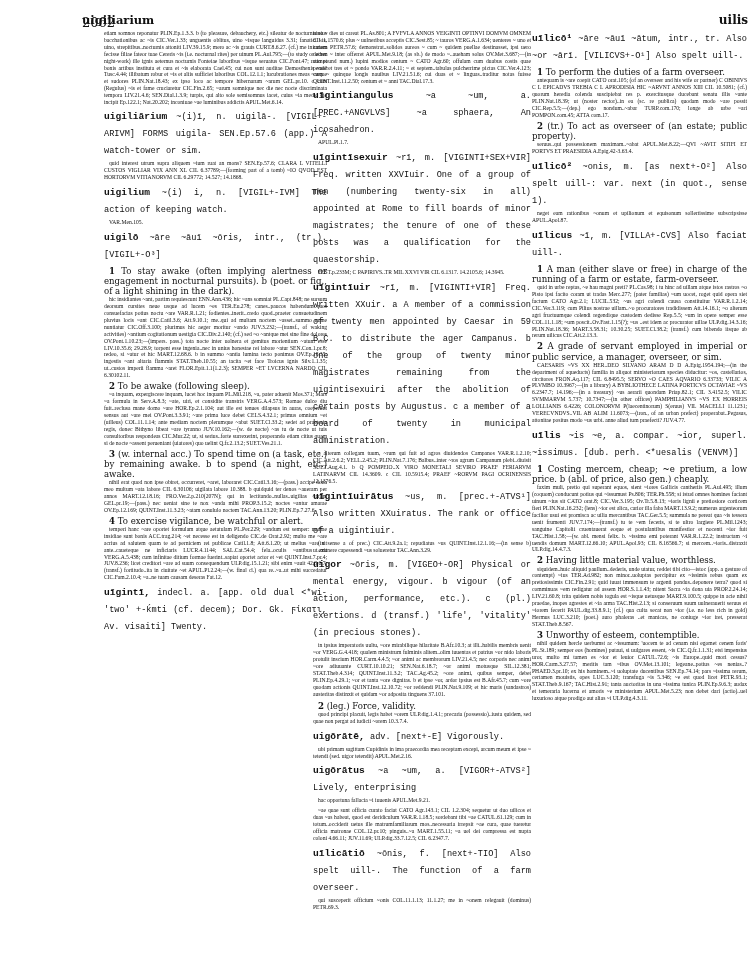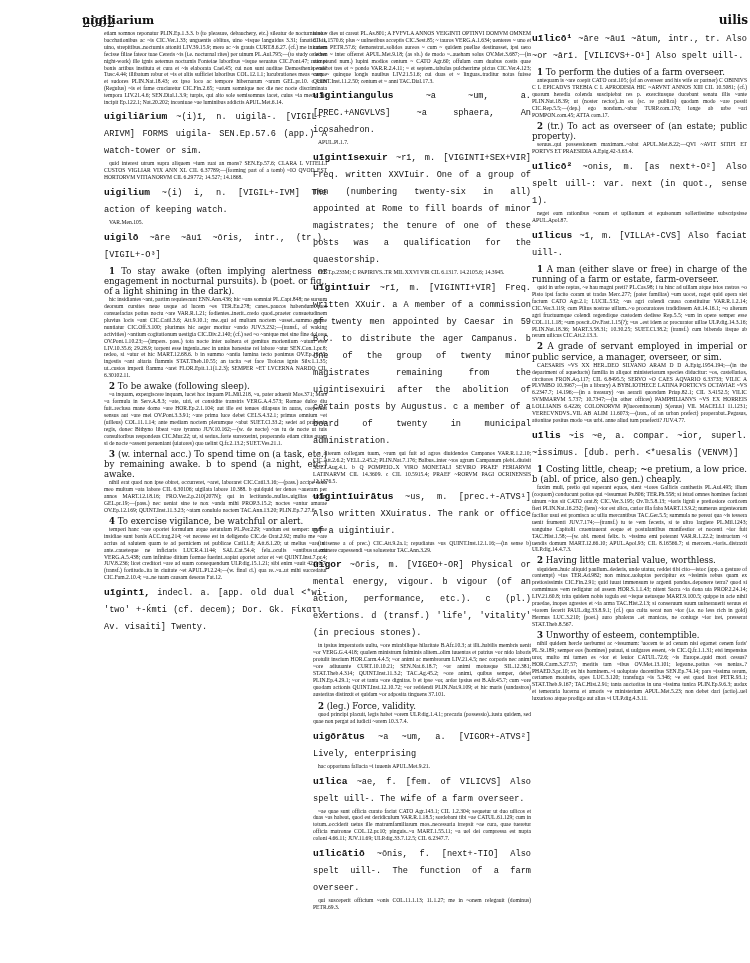--- a/index.html
+++ b/index.html
@@ -115,7 +115,7 @@
     </div>
     <div class="entry">
       <p class="def"><span class="hw">uīlis</span> <span>~is ~e, a. compar. ~ior, superl. ~issimus. [dub. perh. &lt;*uesalis (VENVM)]</span></p>
-      <p class="sense"><span class="num">1</span> <span>Costing little, cheap; ~e pretium, a low price. b (abl. of price, also gen.) cheaply.</span></p>
+      <p class="sense"><span class="num">1</span> <span>Costing mercem, cheap; ~e pretium, a low price. b (abl. of price, also gen.) cheaply.</span></p>
       <p class="quot">faxim muli, pretio qui superant equos, sient ~iores Gallicis cantheriis PL.Aul.495; illum (coquom) conducunt potius qui ~issumust Ps.806; TER.Ph.558; si istud omnes homines faciant uinum ~ius sit CATO orat.8; CIC.Ver.3.195; Ov.Tr.5.8.13; ~ioris lignii e pretiosiore corticem fieri PLIN.Nat.16.232; (lens) ~ior est alica, carior illa faba MART.13.9.2; numerus argenteorum facilior usui est promisca ac uilia mercantibus TAC.Ger.5.5; summula ne pereat qua ~is tessera uenit frumenti JUV.7.174;—(transf.) tu te ~em feceris, si te ultro largiere PL.Mil.1243; sanguine Capitolii cruentauerat eoque et postulantibus manifestior et nocenti ~ior fuit TAC.Hist.1.58;—(w. abl. mensi felix. b. ~issimo emi poterant VAR.R.1.22.2; instructam ~i uendis domum MART.12.66.10; APUL.Apol.93; CIL 8.16566.7; si mercem..~ioris..distraxit ULP.dig.14.4.7.3.</p>
       <p class="sense"><span class="num">2</span> <span>Having little material value, worthless.</span></p>
       <p class="quot">siquidem..huic aliquid paullum..dederis, unde utatur, reddet tibi cito—istoc (app. a gesture of contempt) ~ius TER.Ad.982; non minor..uoluptas percipitur ex ~issimis rebus quam ex pretiosissimis CIC.Fin.2.91; quid iuuat immensum te argenti pondus..deponere terra? quod si comminuas ~em redigatur ad assem HOR.S.1.1.43; nitent Sacra ~ia dona uia PROP.2.24.14; LIV.21.60.8; trita quidem nobis togula est ~isque uetusque MART.9.100.5; quippe in acie nihil praedae, inopes agrestes et ~ia arma TAC.Hist.2.13; si conseruum suum uulnerauerit seruus et ~iorem fecerit PAUL.dig.33.8.9.1; (cf.) qua culta secat non ~ior (i.e. no less rich in gold) Hermus LUC.3.210; (poet.) auro phaleras ..et manicas, ne coniuge ~ior iret, presserat STAT.Theb.8.567.</p>

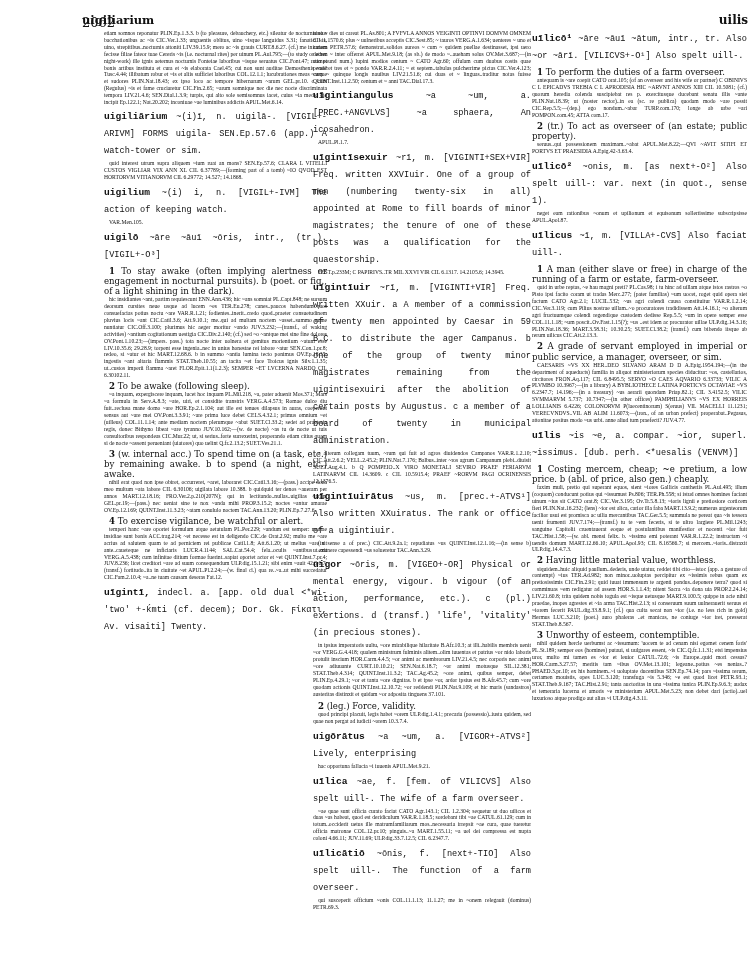--- a/index.html
+++ b/index.html
@@ -82,6 +82,10 @@
       <p class="quot">quod principi placuit, legis habet ~orem ULP.dig.1.4.1; precaria (possessio)..iusta quidem, sed quae non pergat ad iudicii ~orem 10.3.7.4.</p>
     </div>
     <div class="entry">
+      <p class="def"><span class="hw">uigōrātē,</span> <span>adv. [next+-E] Vigorously.</span></p>
+      <p class="quot">ubi primam sagittam Cupidinis in ima praecordia mea receptam excepi, arcum meum et ipse ~ tetendi (sed. uigor tetendit) APUL.Met.2.16.</p>
+    </div>
+    <div class="entry">
       <p class="def"><span class="hw">uigōrātus</span> <span>~a ~um, a. [VIGOR+-ATVS²] Lively, enterprising</span></p>
       <p class="quot">hac opportuna fallacia ~i iuuenis APUL.Met.9.21.</p>
     </div>

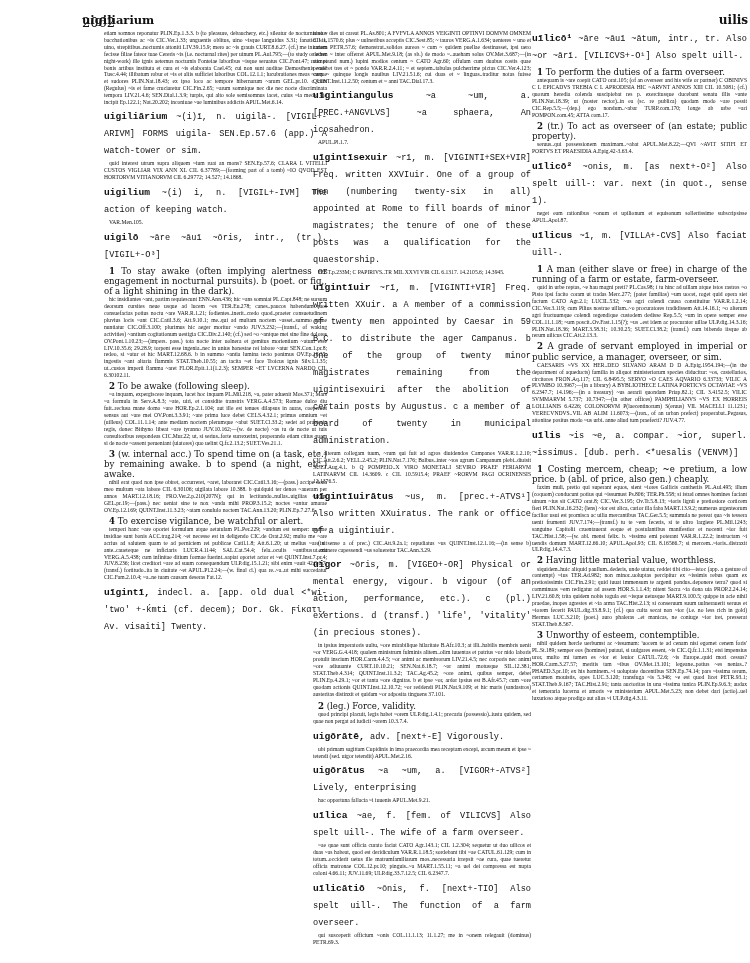--- a/index.html
+++ b/index.html
@@ -90,7 +90,6 @@
       <p class="quot">hac opportuna fallacia ~i iuuenis APUL.Met.9.21.</p>
     </div>
     <div class="entry">
-      <p class="def"><span class="hw">uīlica</span> <span>~ae, f. [fem. of VILICVS] Also spelt uill-. The wife of a farm overseer.</span></p>
       <p class="quot">~ae quae sunt officia curato faciat CATO Agr.143.1; CIL 1.2.304; sequetur ut duo uilicos et duas ~as habeat, quod est deridiculum VAR.R.1.18.5; sordebant tibi ~ae CATUL.61.129; cum in totum..occiderit uetus ille matrumfamiliarum mos..necessaria irrepsit ~ae cura, quae tueretur officia matronae COL.12.pr.10; pinguis..~a MART.1.55.11; ~a uel dei compressa est nupta coloni 4.66.11; JUV.11.69; ULP.dig.33.7.12.5; CIL 6.2347.7.</p>
     </div>
     <div class="entry">

